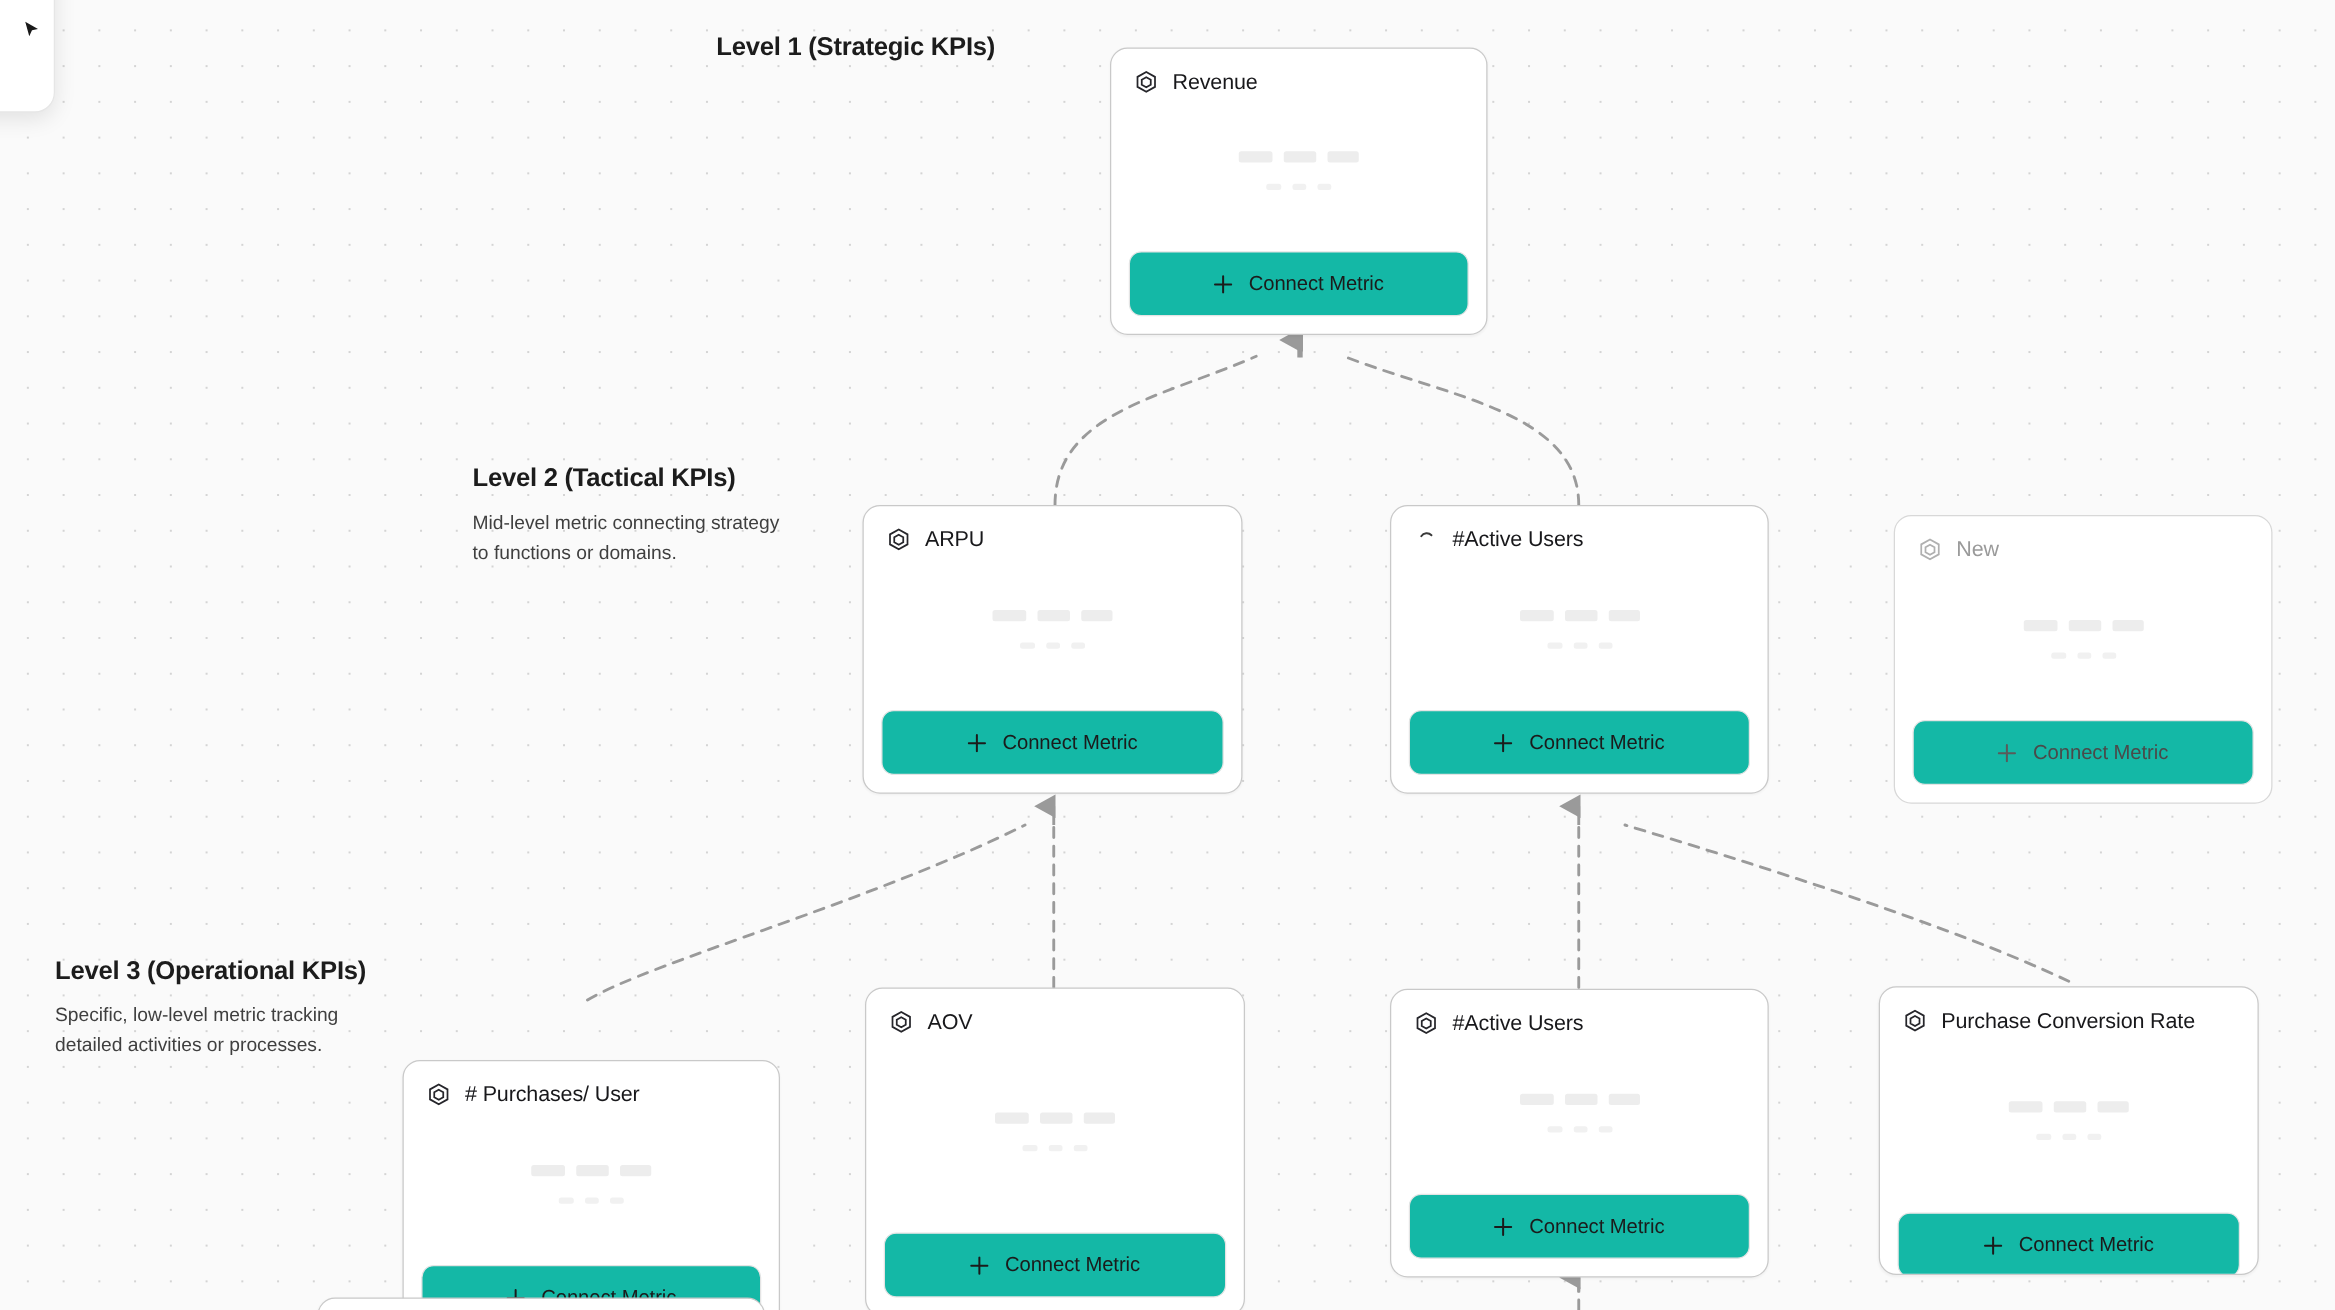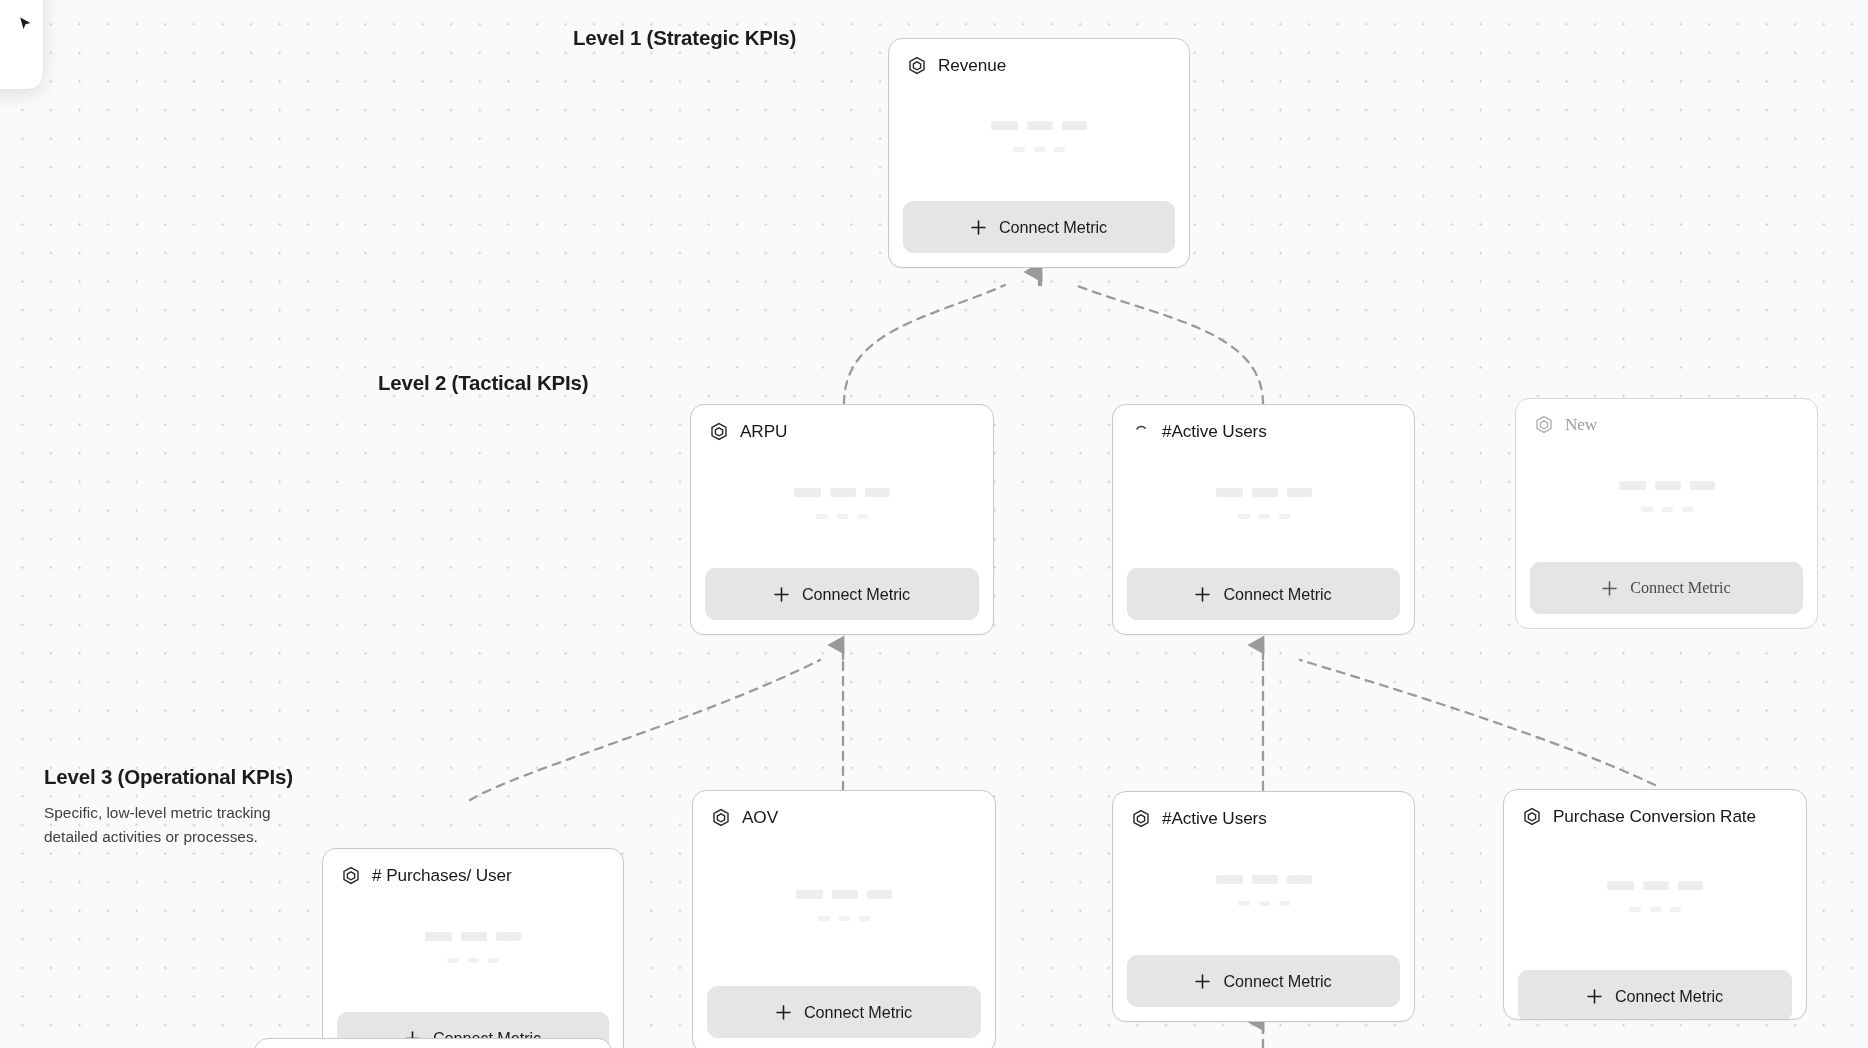--- a/index.html
+++ b/index.html
@@ -78,7 +78,7 @@
     height: 52px; flex: 0 0 52px;
     border: 1px solid #e4e4e4;
     border-radius: 10px;
-    background: #e5e5e5;
+    background: #14b8a6;
     display: flex; align-items: center; justify-content: center; gap: 13px;
     cursor: pointer;
   }

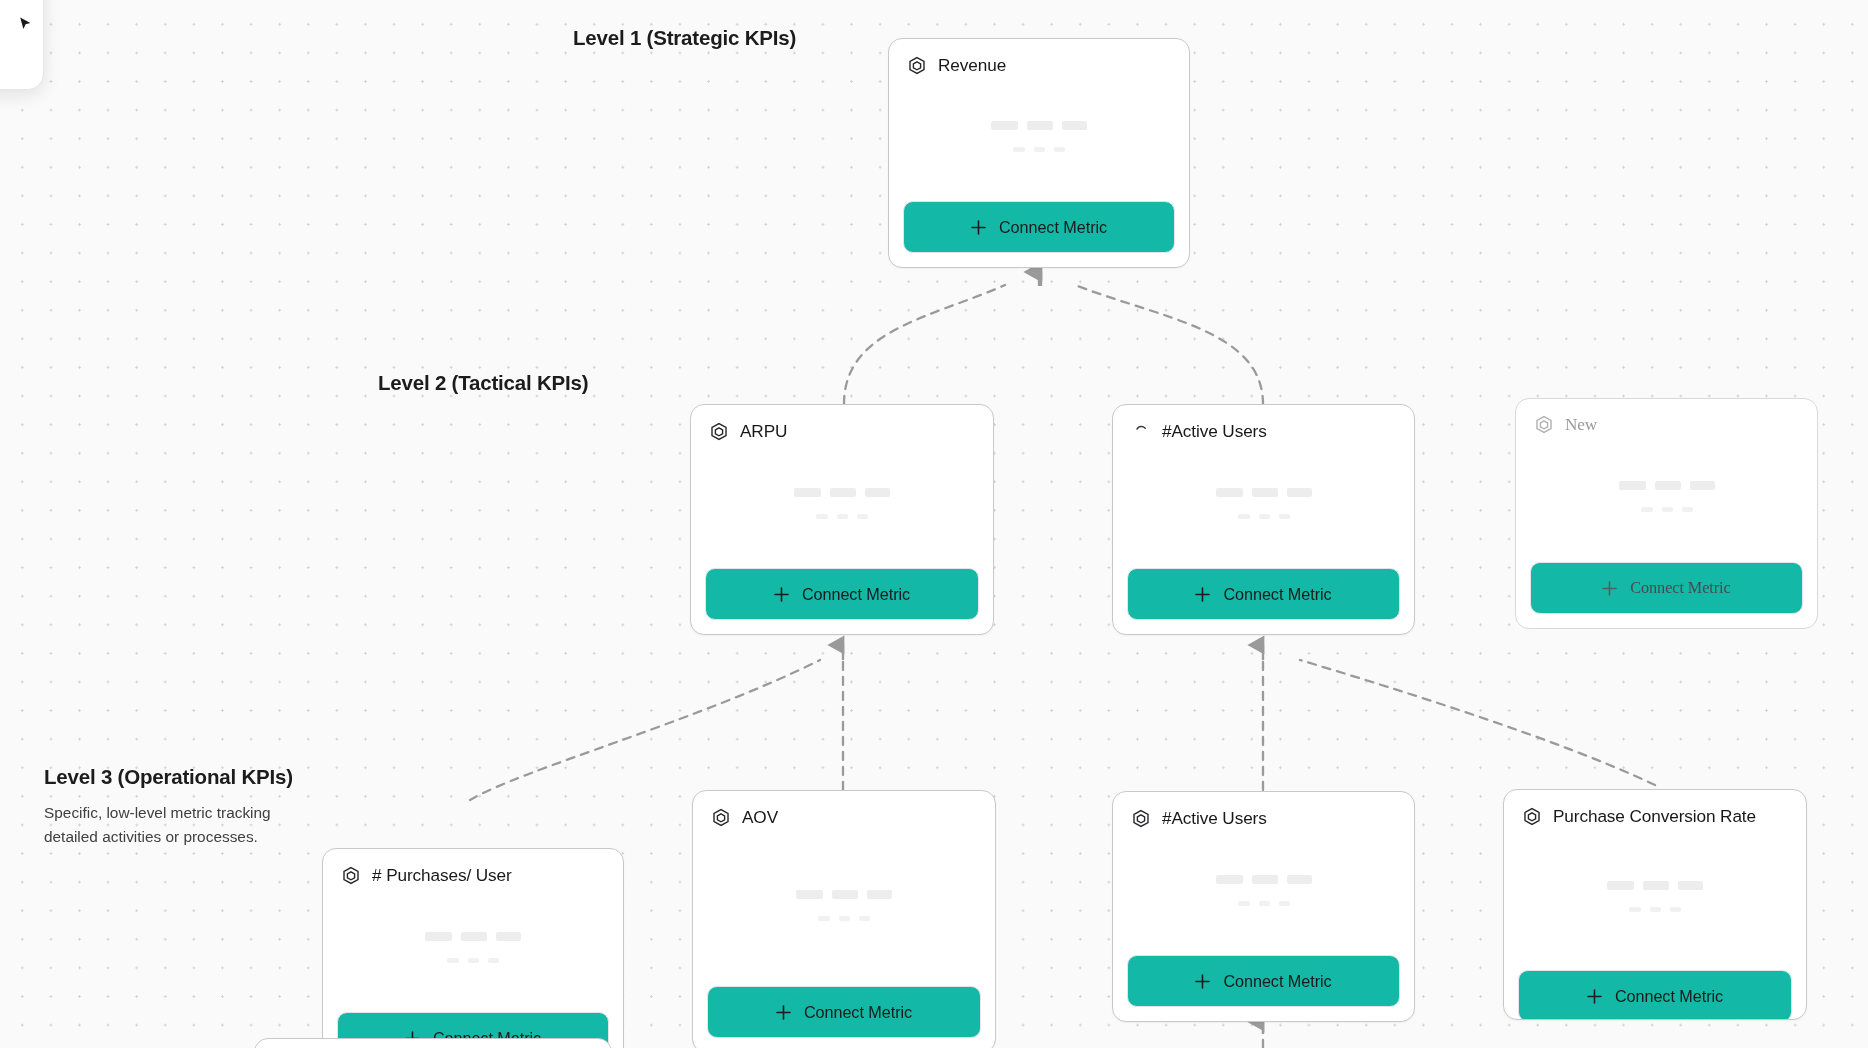--- a/index.html
+++ b/index.html
@@ -150,6 +150,7 @@
 
   <div class="level-block" style="left:378px; top:371px; width:265px;">
     <div class="level-title">Level 2 (Tactical KPIs)</div>
+    <div class="level-desc">Mid-level metric connecting strategy to functions or domains.</div>
   </div>
 
   <div class="level-block" style="left:44px; top:765px; width:270px;">

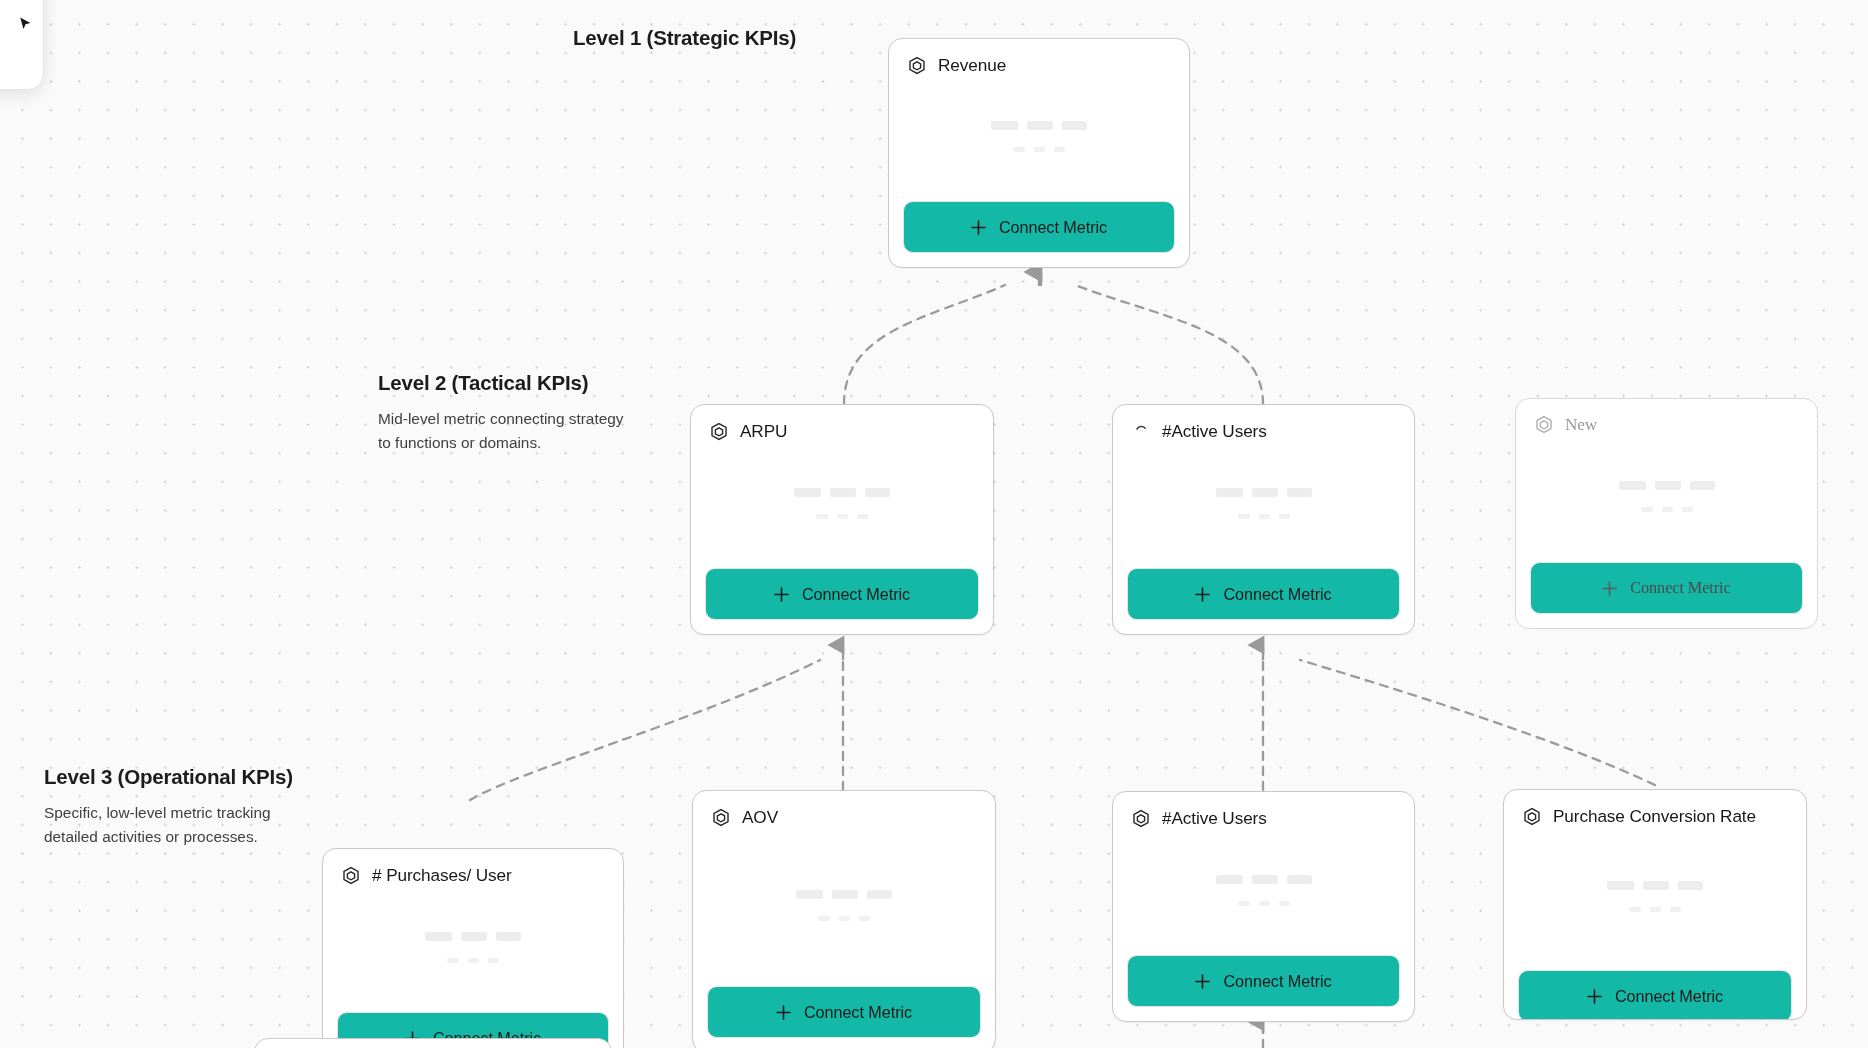--- a/index.html
+++ b/index.html
@@ -241,7 +241,7 @@
     </div>
   </div>
 
-  <div class="card ghost" style="left:1515px; top:398px; width:303px; height:231px;font-family:Liberation Serif, serif;">
+  <div class="card ghost" style="left:1515px; top:412px; width:303px; height:231px;">
     <div class="card-head">
       <svg class="card-icon" viewBox="0 0 20 20">
         <path d="M10 1.6 L17 5.5 L17 13.5 L10 17.4 L3 13.5 L3 5.5 Z" fill="none" stroke="#b0b0b0" stroke-width="1.4"></path>

